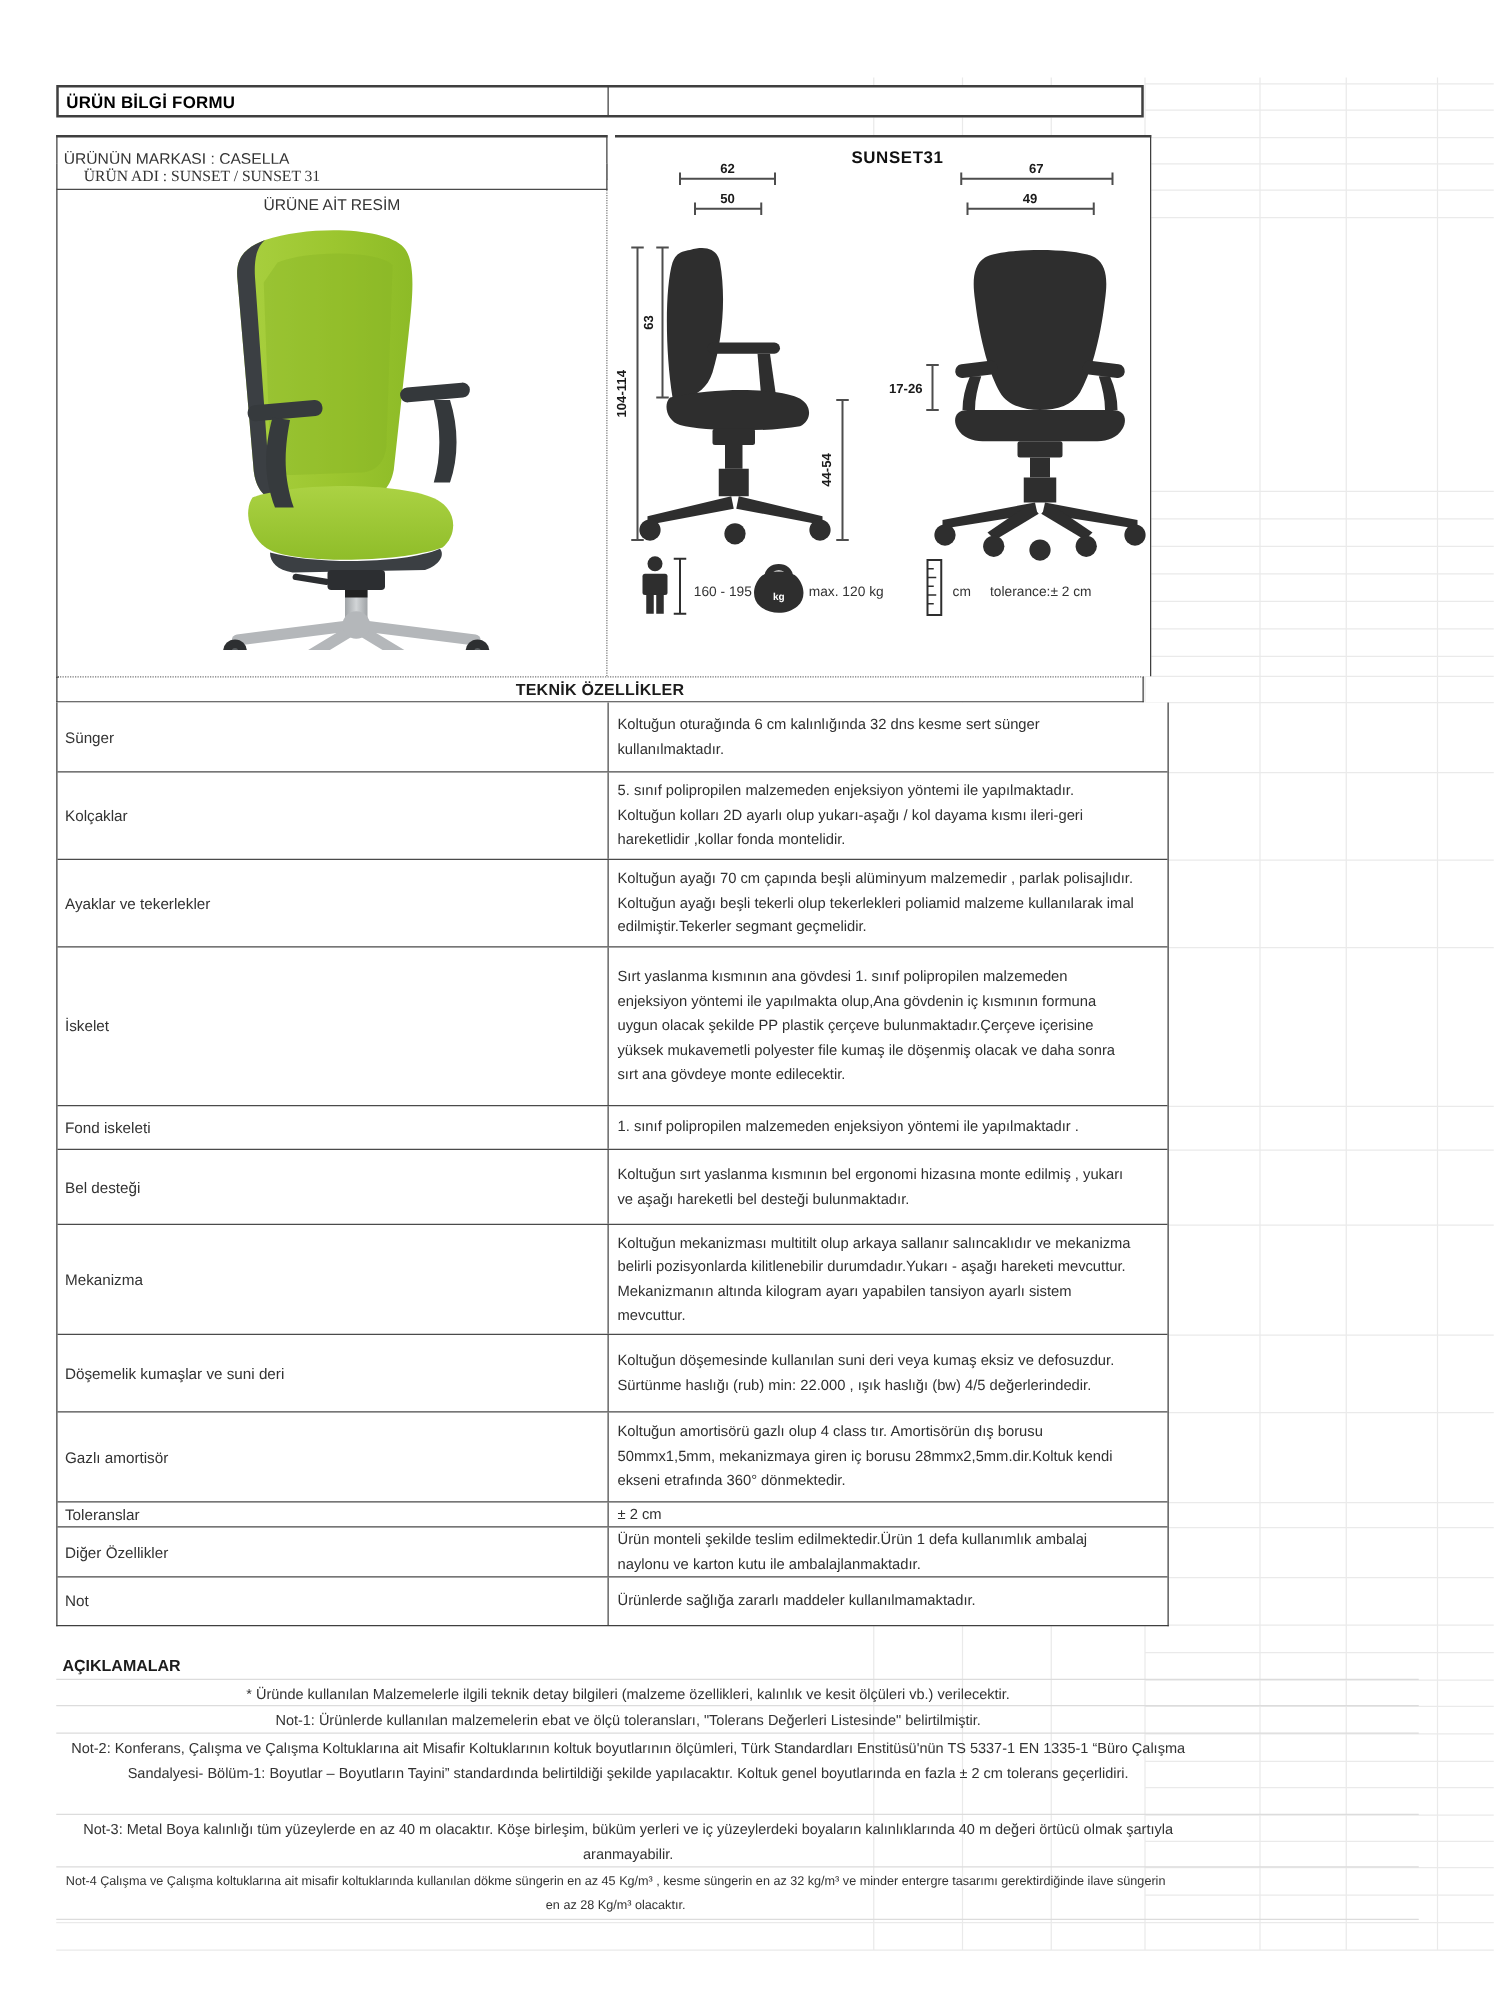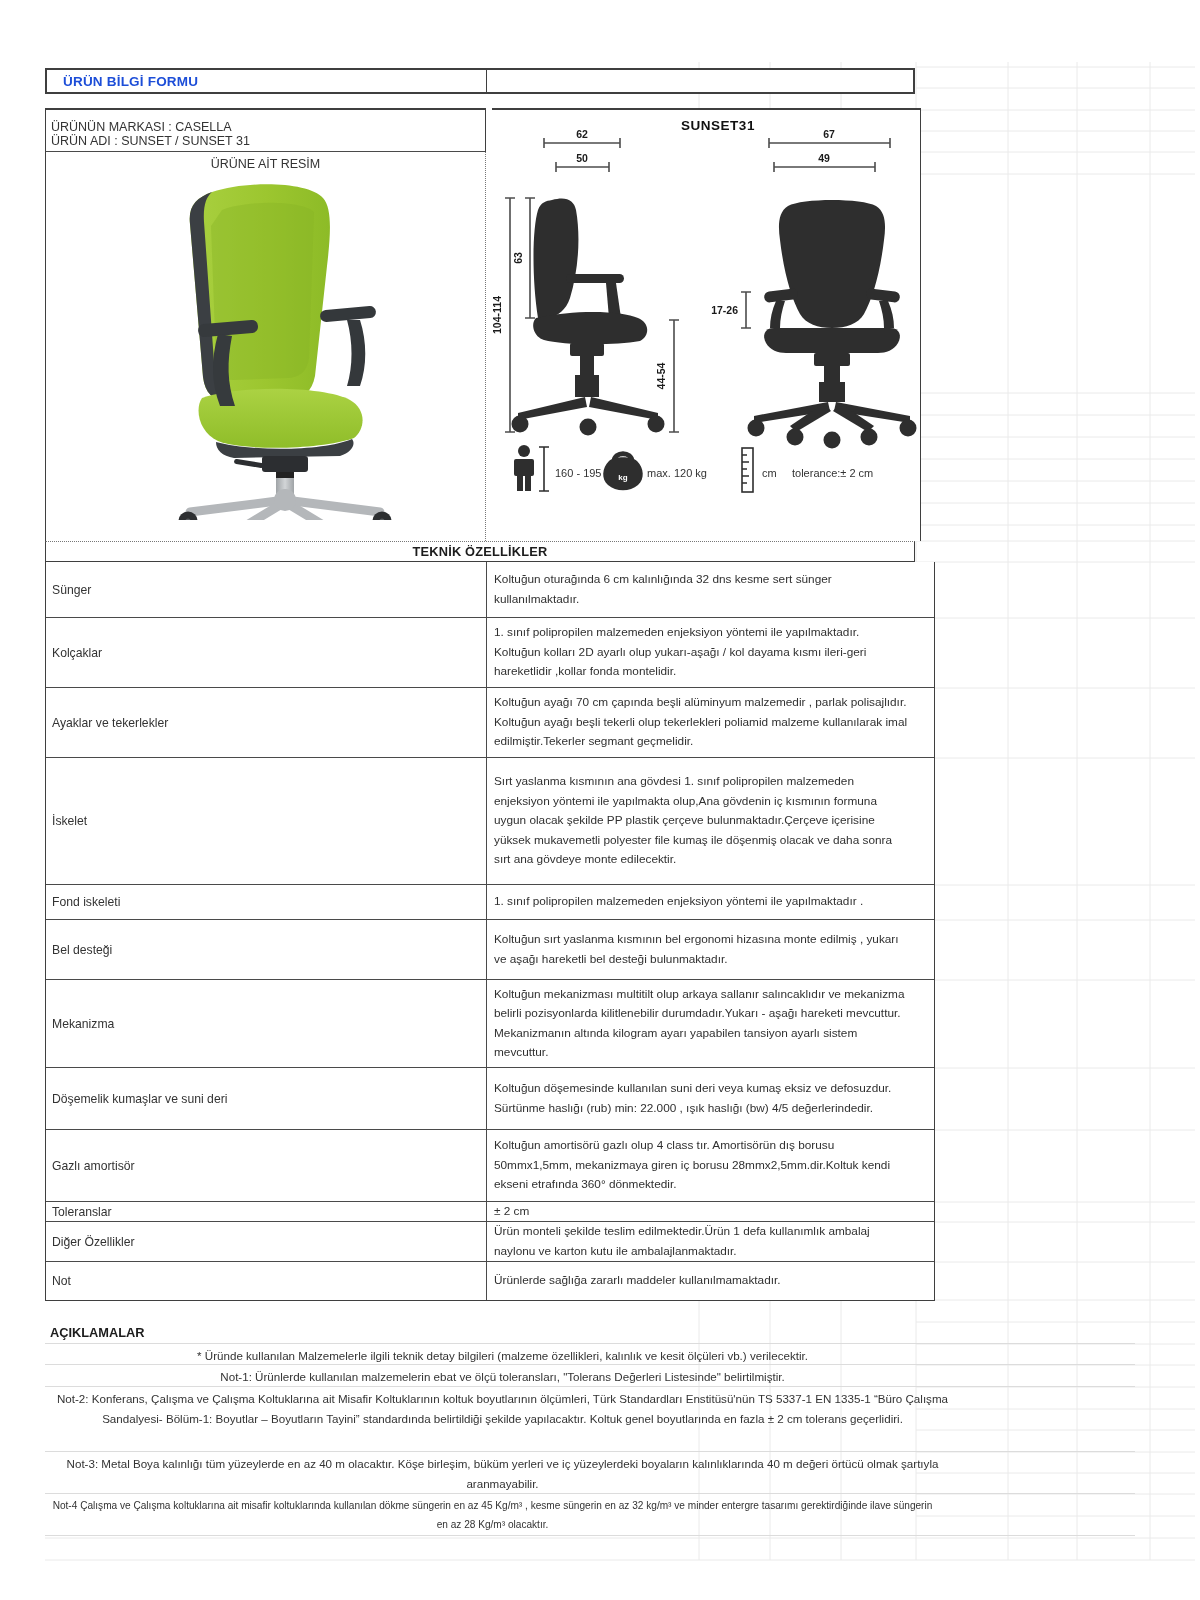--- a/index.html
+++ b/index.html
@@ -15,8 +15,8 @@
   .titlebar{
     left:45px;top:68px;width:870px;height:26px;background:#fff;
     border:2px solid #3f3f3f;z-index:2;
-    font-size:13.5px;font-weight:bold;color:#1d4ed8;letter-spacing:.2px;
-    display:flex;align-items:center;padding-left:16px;
+    font-size:13.5px;font-weight:bold;color:#000000;letter-spacing:.2px;
+    display:flex;align-items:center;padding-left:6px;
   }
   .titlebar .vdiv{position:absolute;left:439px;top:-1px;bottom:-1px;border-left:1.5px solid #3f3f3f;}
   .gapband{left:45px;top:94px;width:441px;height:14px;background:#fff;z-index:1;}

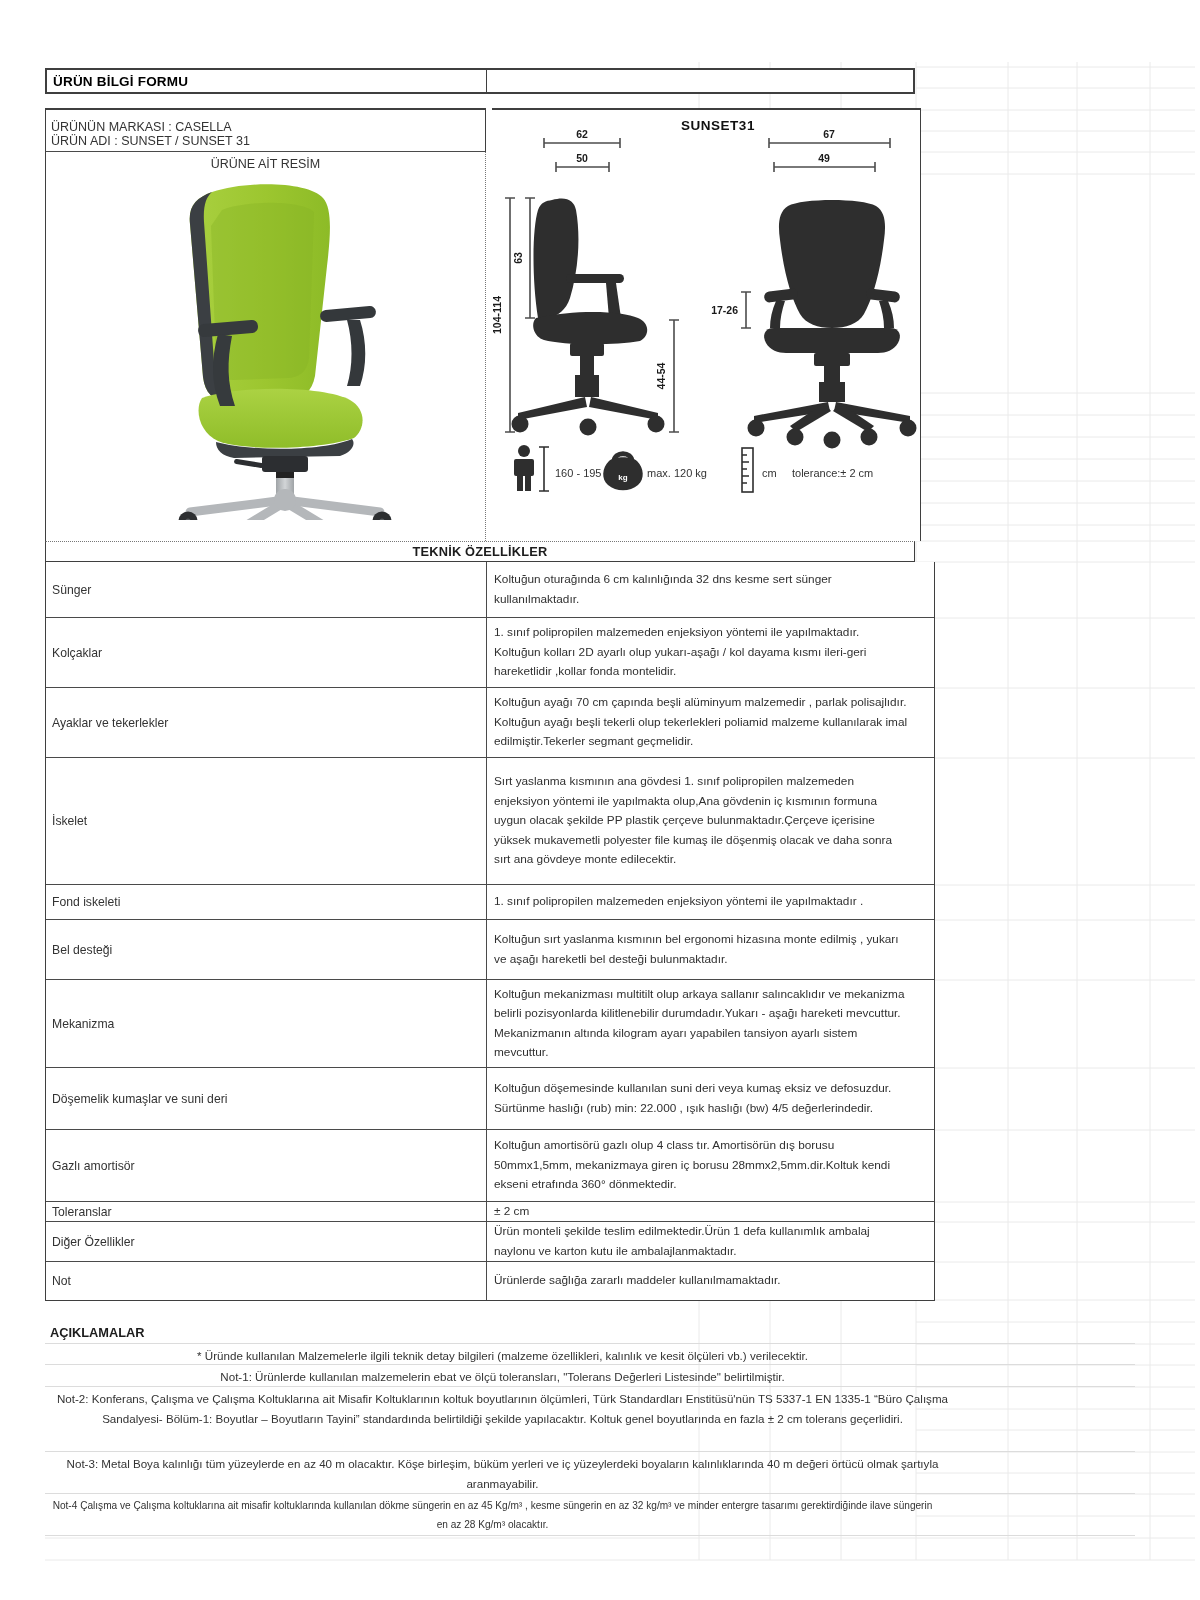--- a/index.html
+++ b/index.html
@@ -30,7 +30,7 @@
     left:45px;top:131px;width:441px;height:21px;background:#fff;z-index:2;
     border-left:1.5px solid #3f3f3f;border-right:1.5px solid #3f3f3f;
     border-bottom:1.5px solid #4a4a4a;
-    font-size:12.5px;display:flex;align-items:center;padding-left:5px;color:#333;
+    font-size:12.5px;display:flex;align-items:center;padding-left:21px;color:#333;font-family:Liberation Serif, serif;
   }
   .imagecell{
     left:45px;top:152px;width:441px;height:389px;background:#fff;z-index:1;

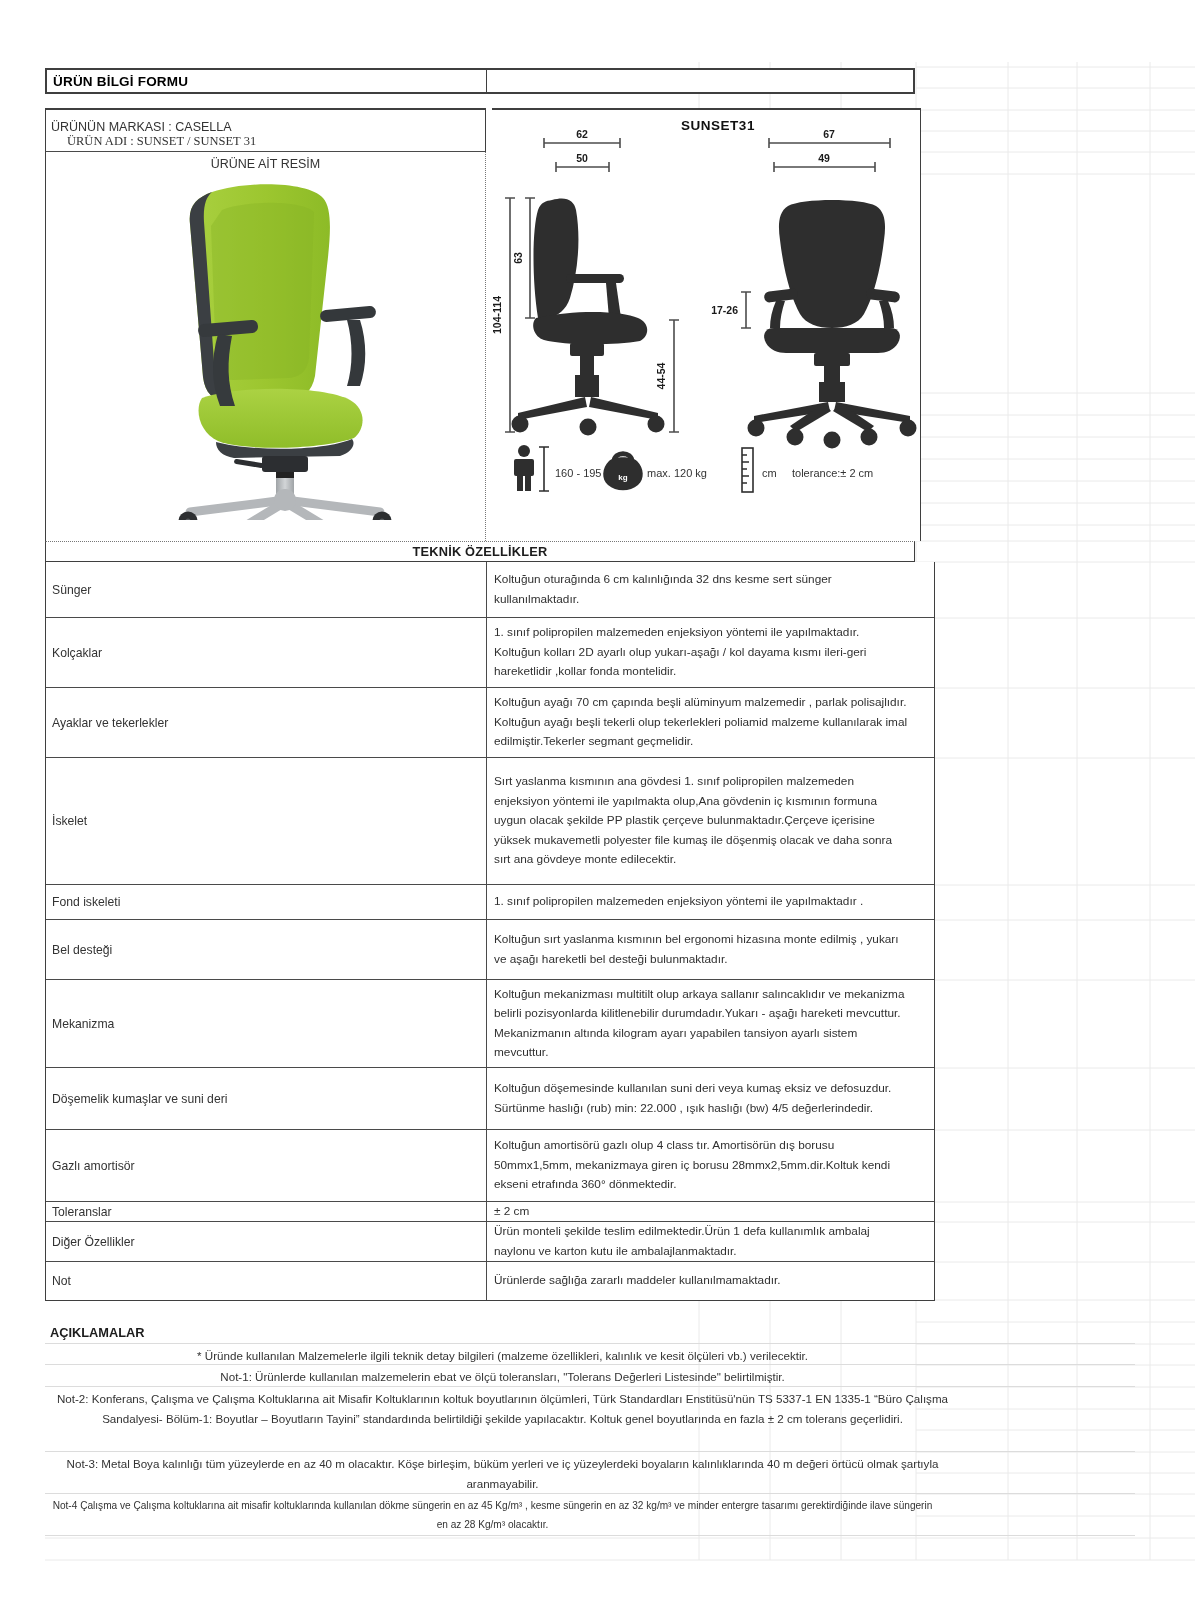--- a/index.html
+++ b/index.html
@@ -263,7 +263,7 @@
   </div>
   <div class="srow" style="height:70px">
     <div class="slabel">Kolçaklar</div>
-    <div class="svalue"> 1. sınıf polipropilen malzemeden enjeksiyon yöntemi ile yapılmaktadır. Koltuğun kolları 2D ayarlı olup yukarı-aşağı / kol dayama kısmı ileri-geri hareketlidir ,kollar  fonda montelidir.</div>
+    <div class="svalue"> 5. sınıf polipropilen malzemeden enjeksiyon yöntemi ile yapılmaktadır. Koltuğun kolları 2D ayarlı olup yukarı-aşağı / kol dayama kısmı ileri-geri hareketlidir ,kollar  fonda montelidir.</div>
   </div>
   <div class="srow" style="height:70px">
     <div class="slabel">Ayaklar ve tekerlekler</div>

